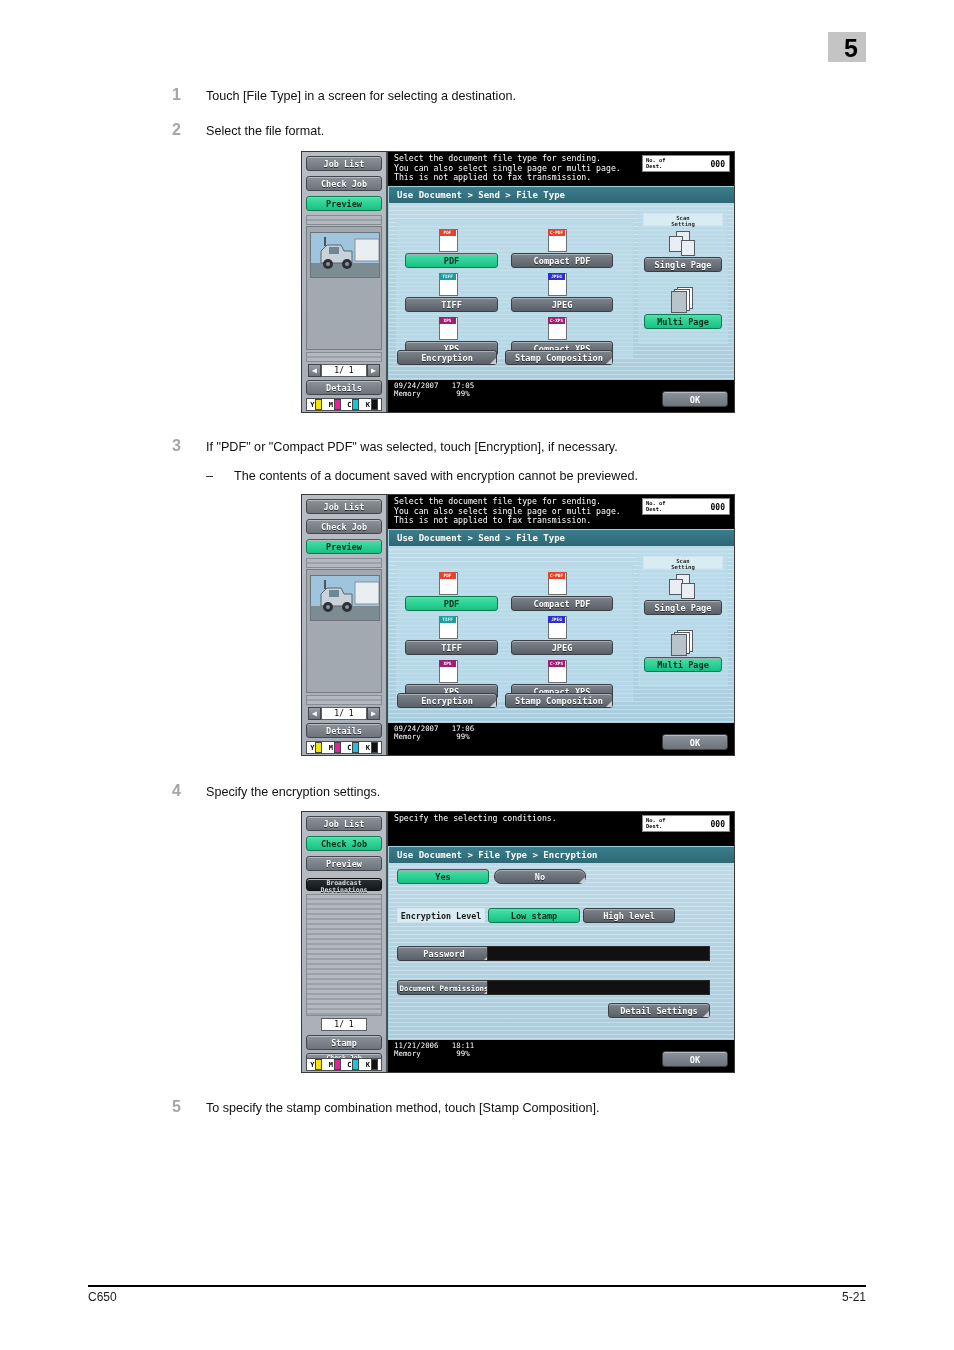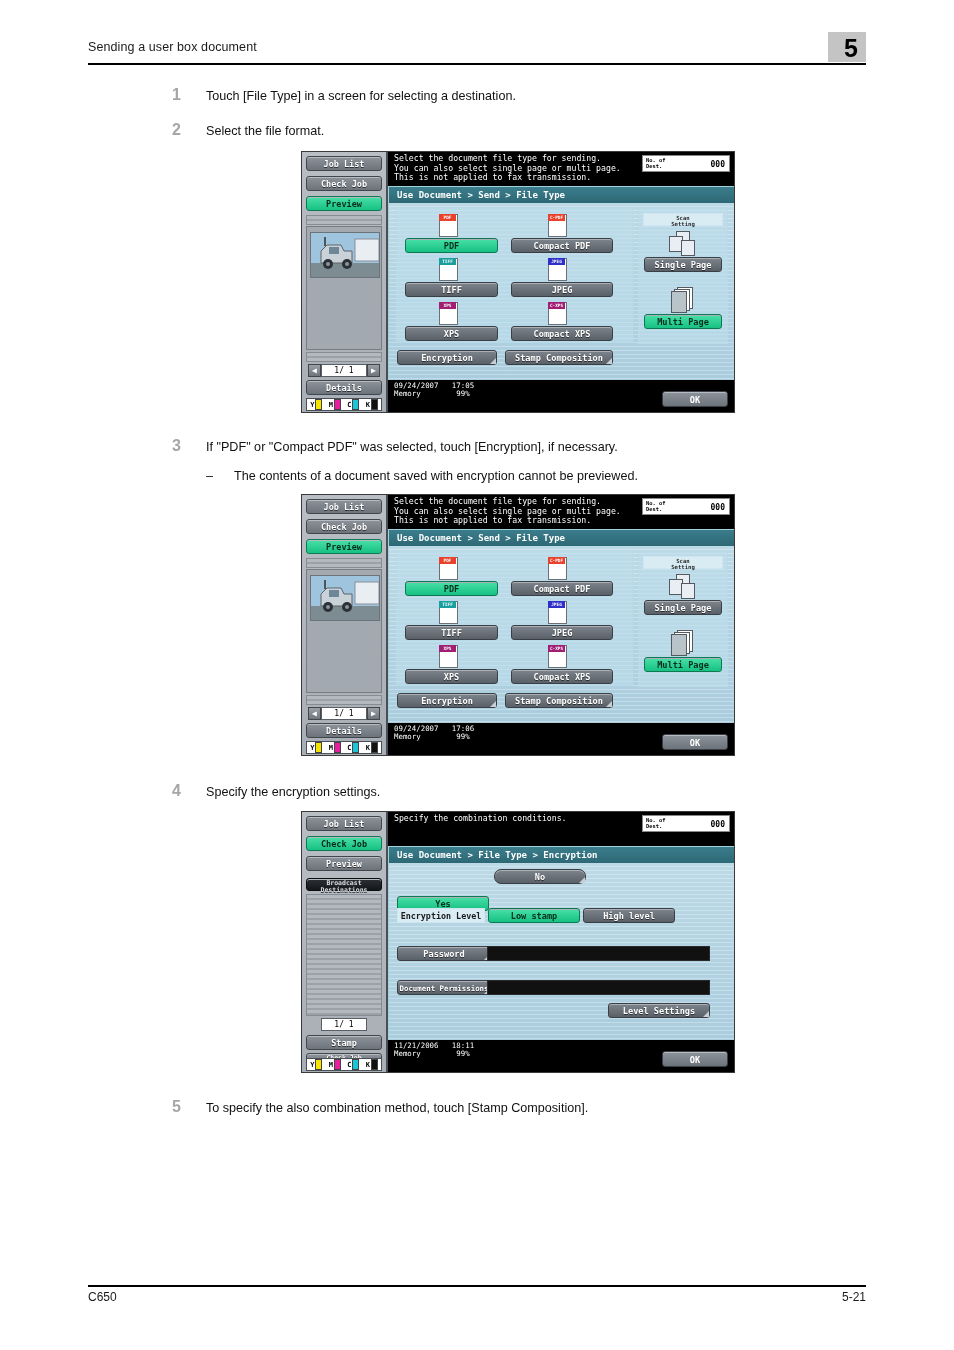--- a/index.html
+++ b/index.html
@@ -146,10 +146,6 @@
 
 <div class="page">
 
-  <div class="hdr">
-    <div class="hdr-title">Sending a user box document</div>
-    <div class="hdr-rule"></div>
-  </div>
   <div class="chap-box"></div>
   <div class="chap-num">5</div>
 

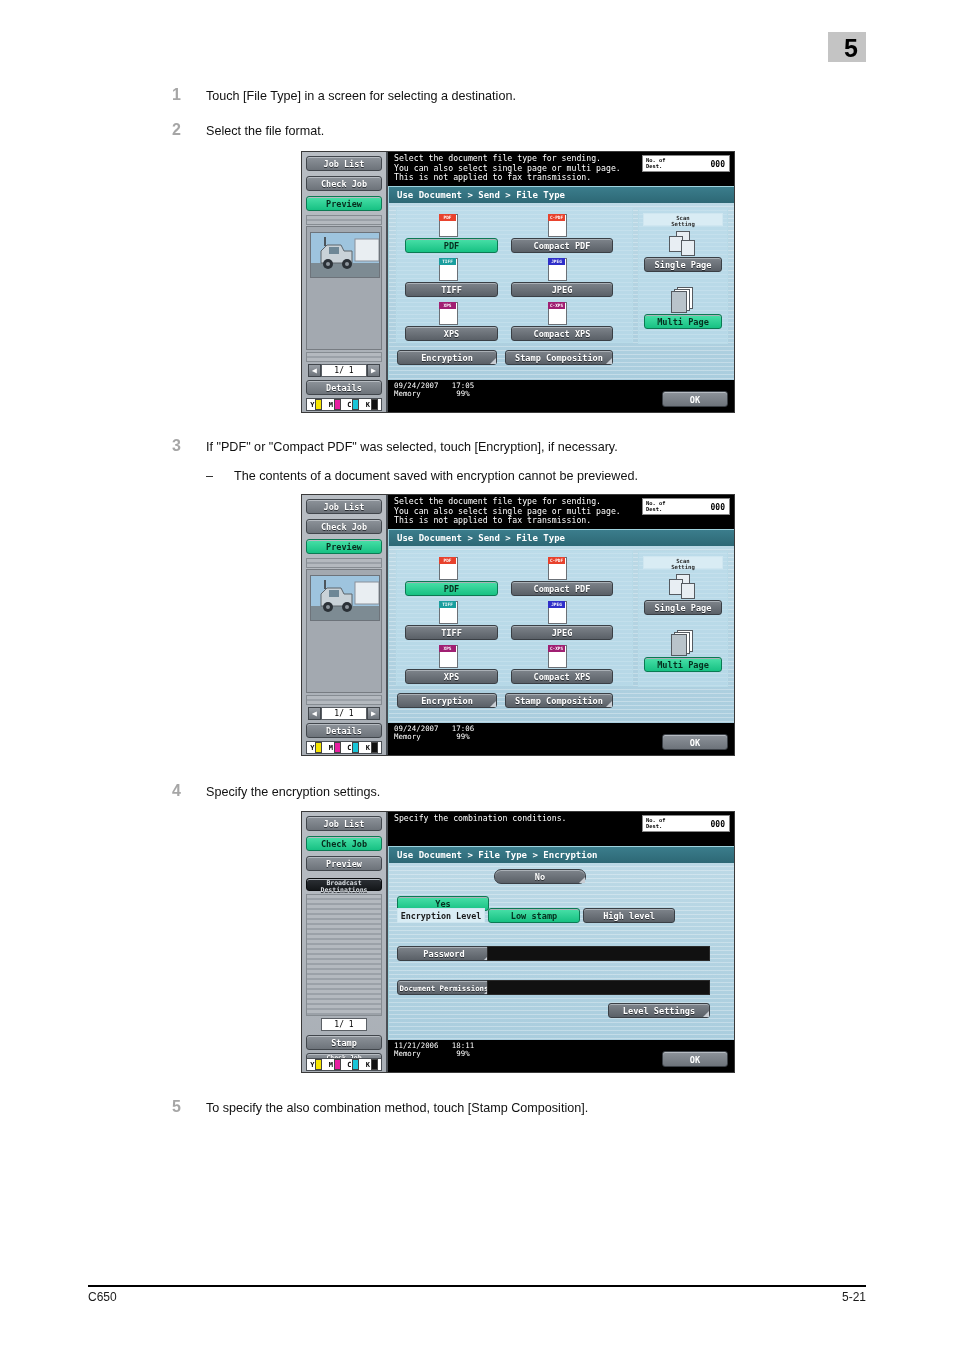--- a/index.html
+++ b/index.html
@@ -96,7 +96,7 @@
         background:repeating-linear-gradient(transparent 0 3px, rgba(255,255,255,.30) 3px 4px);
         pointer-events:none;}
 
-  .fmtzone{position:absolute;left:7px;top:4px;width:237px;height:136px;
+  .fmtzone{position:absolute;left:7px;top:19px;width:237px;height:136px;
            background:rgba(190,222,236,.55);border:1px solid #b9dbe8;box-sizing:border-box;}
   .pagezone{position:absolute;left:249px;top:5px;width:90px;height:136px;
            background:rgba(190,222,236,.55);border:1px solid #b9dbe8;box-sizing:border-box;}

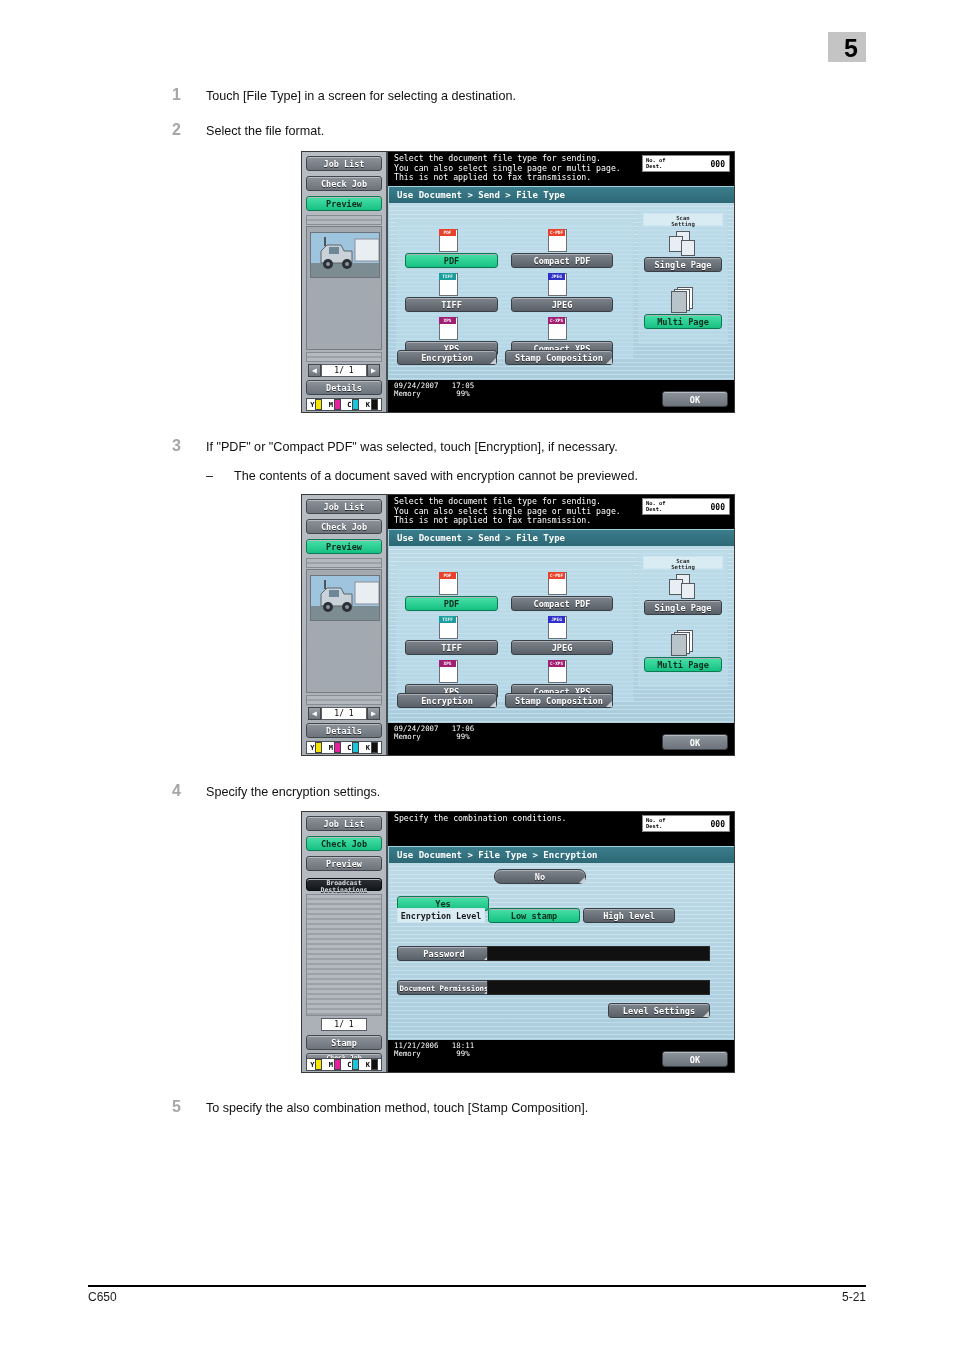--- a/index.html
+++ b/index.html
@@ -457,7 +457,7 @@
     </div>
 
     <div class="info">
-      <div class="info-txt">Specify the combination conditions.</div>
+      <div class="info-txt">Specify the selecting conditions.</div>
       <div class="destbox">
         <div class="dest-l">No. of
 Dest.</div>

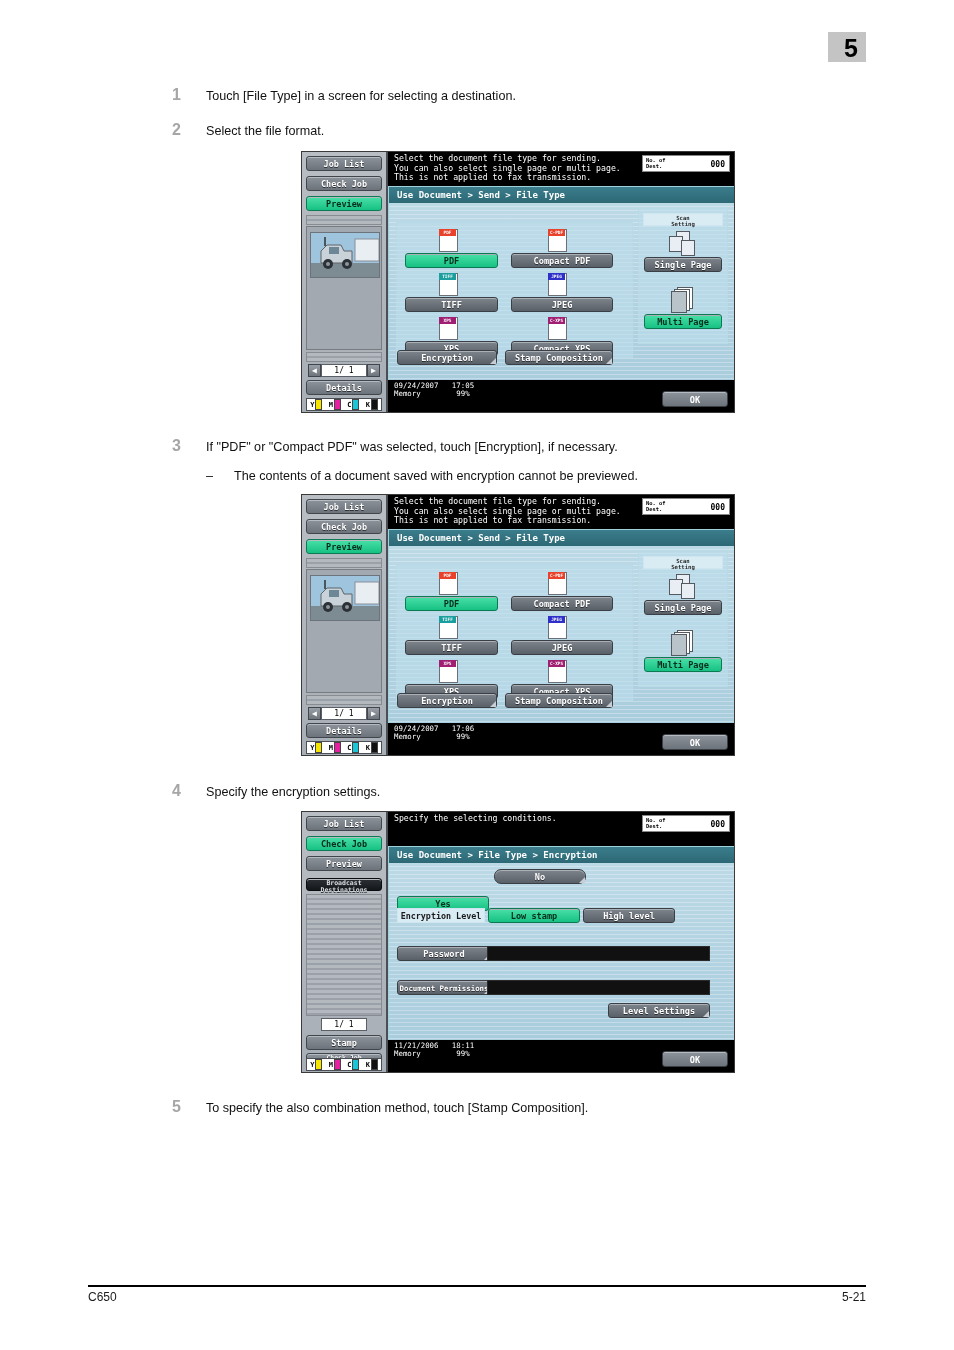--- a/index.html
+++ b/index.html
@@ -470,7 +470,7 @@
     <div class="body" style="top:51px;height:193px;">
       <div class="bodystripe"></div>
 
-      <div class="tbtn green" style="left:8px;top:6px;width:92px;margin-top:27px;">Yes</div>
+      <div class="tbtn green" style="left:8px;top:6px;width:92px;">Yes</div>
       <div class="tbtn corner" style="left:105px;top:6px;width:92px;border-radius:7px;">No</div>
 
       <div class="lblbox" style="left:8px;top:45px;width:88px;">Encryption Level</div>

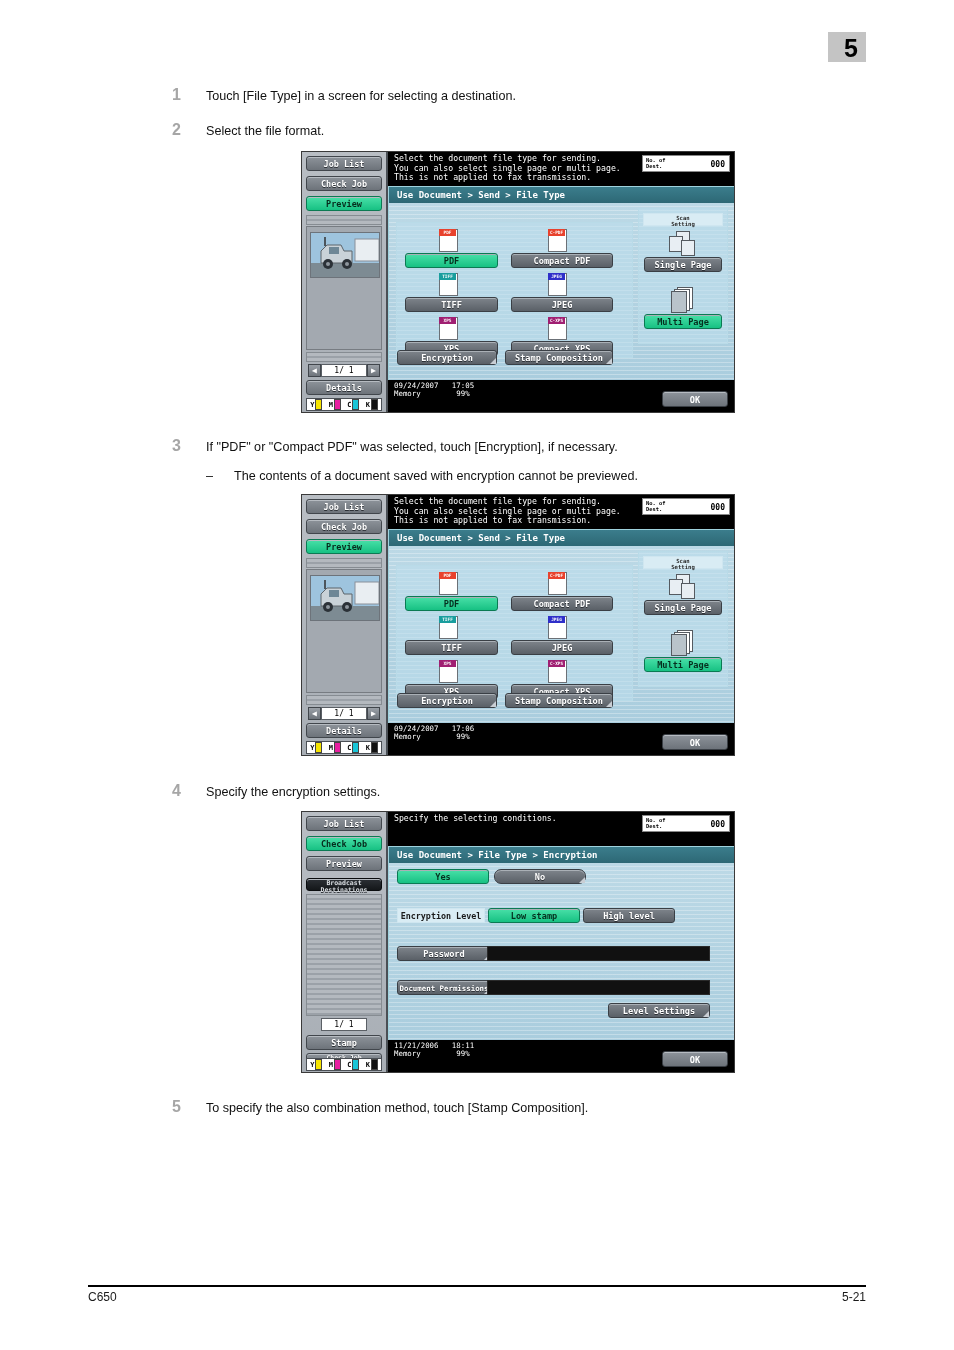--- a/index.html
+++ b/index.html
@@ -483,7 +483,7 @@
       <div class="tbtn corner" style="left:8px;top:117px;width:94px;font-size:7.4px;">Document Permissions</div>
       <div class="field" style="left:98px;top:117px;width:223px;"></div>
 
-      <div class="tbtn corner" style="left:219px;top:140px;width:102px;">Level Settings</div>
+      <div class="tbtn corner" style="left:219px;top:140px;width:102px;">Detail Settings</div>
     </div>
 
     <div class="okwrap"></div>

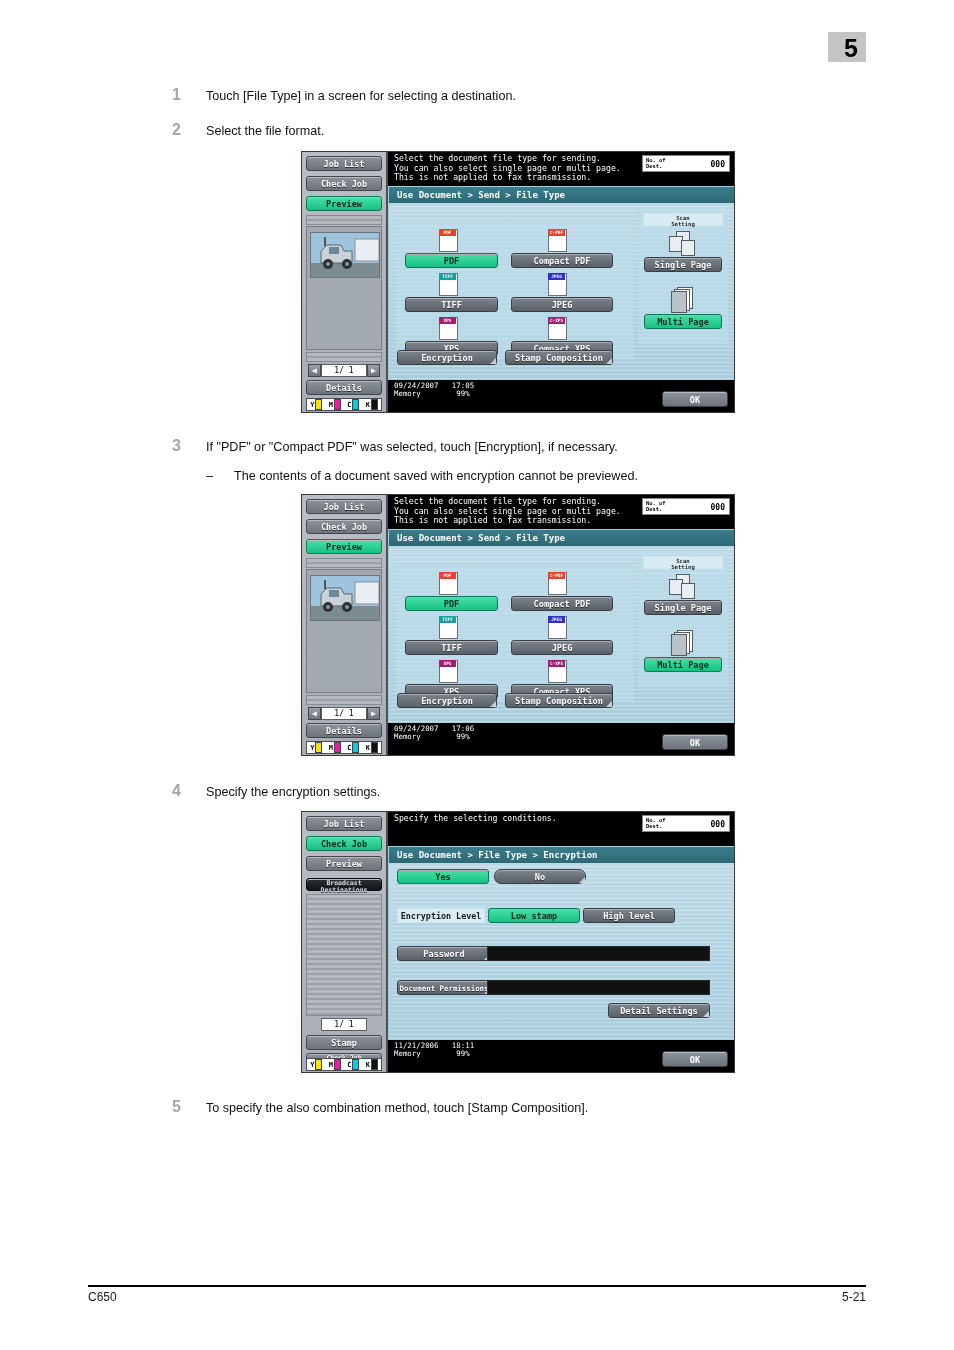--- a/index.html
+++ b/index.html
@@ -495,7 +495,7 @@
 
   <div class="step" style="left:172px;top:1098px;">
     <div class="step-num">5</div>
-    <div class="step-txt">To specify the also combination method, touch [Stamp Composition].</div>
+    <div class="step-txt">To specify the stamp combination method, touch [Stamp Composition].</div>
   </div>
 
   <div class="ftr-rule"></div>

